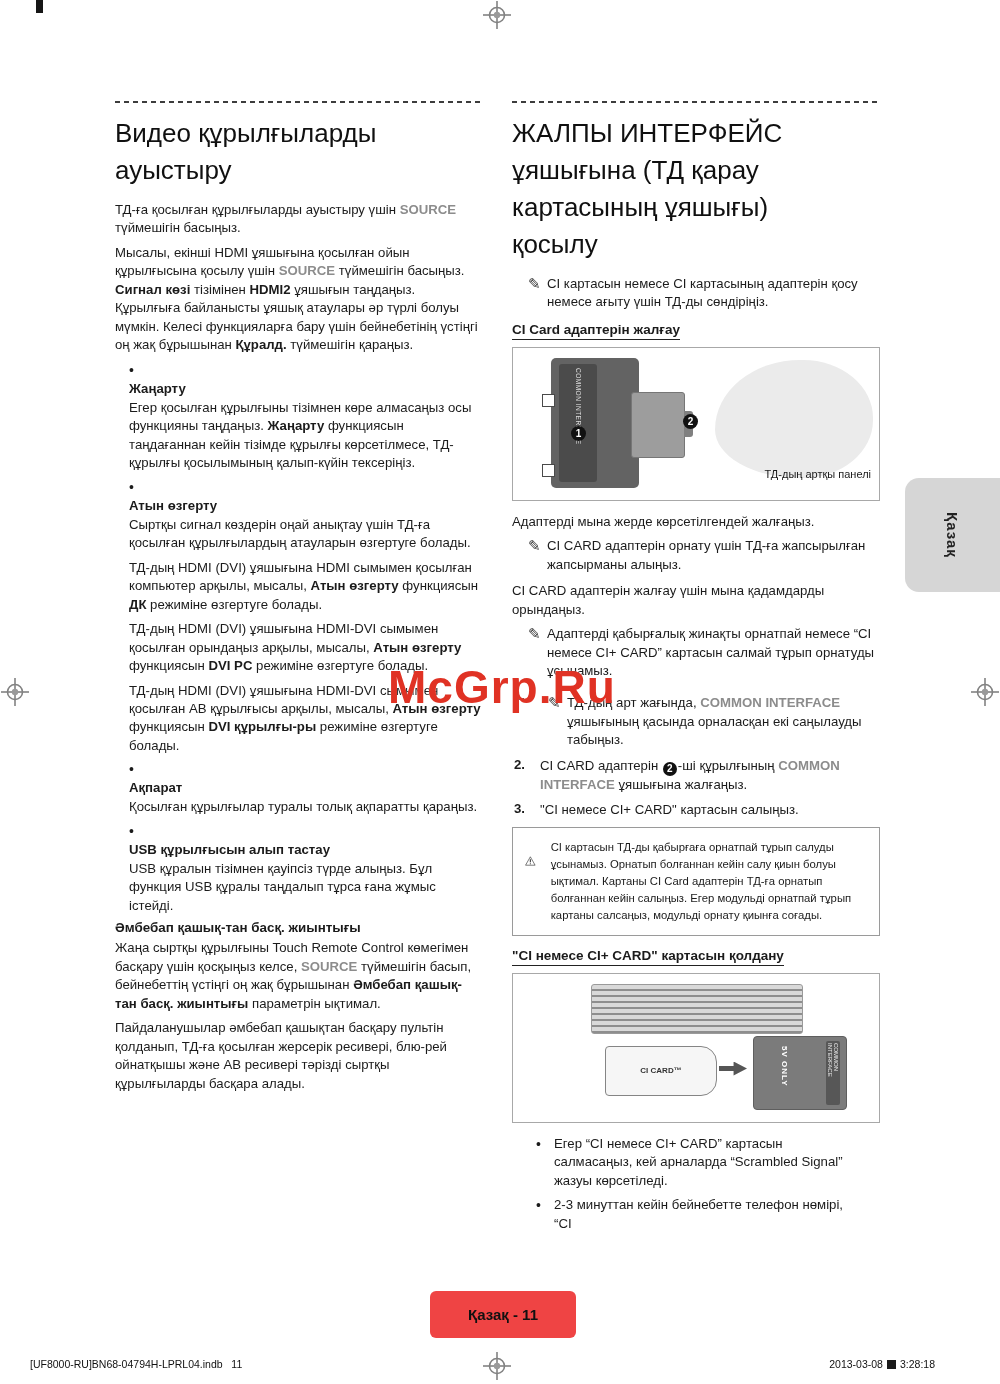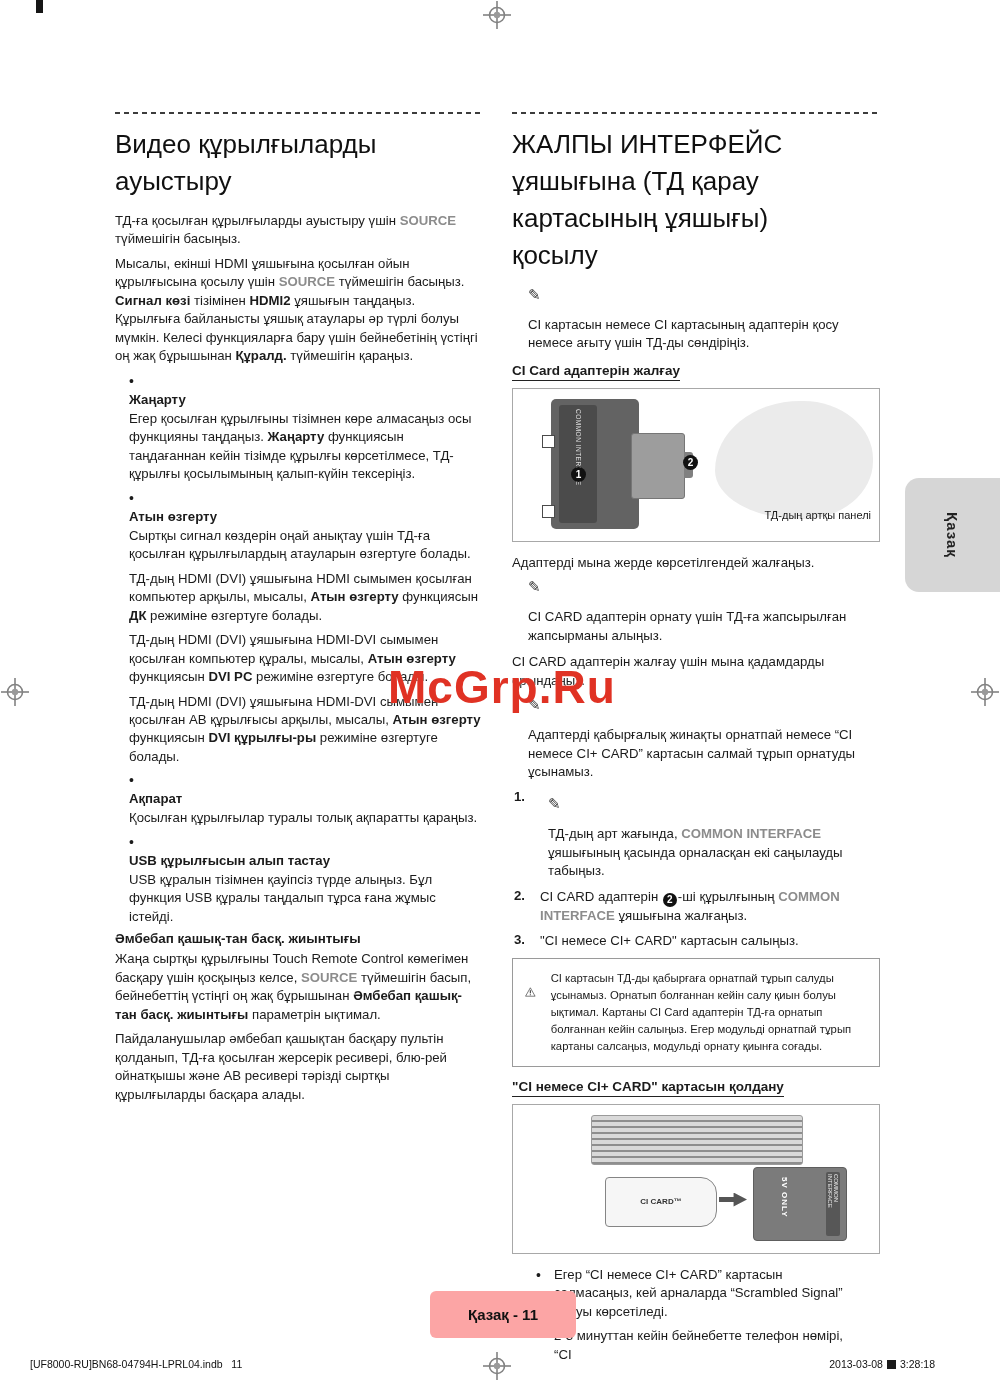--- a/index.html
+++ b/index.html
@@ -10,7 +10,7 @@
   .page{position:absolute;inset:0;}
 
   
-  .col{position:absolute;top:112px;}
+  .col{position:absolute;top:101px;}
   .col-left{left:115px;width:366px;}
   .col-right{left:512px;width:368px;}
 

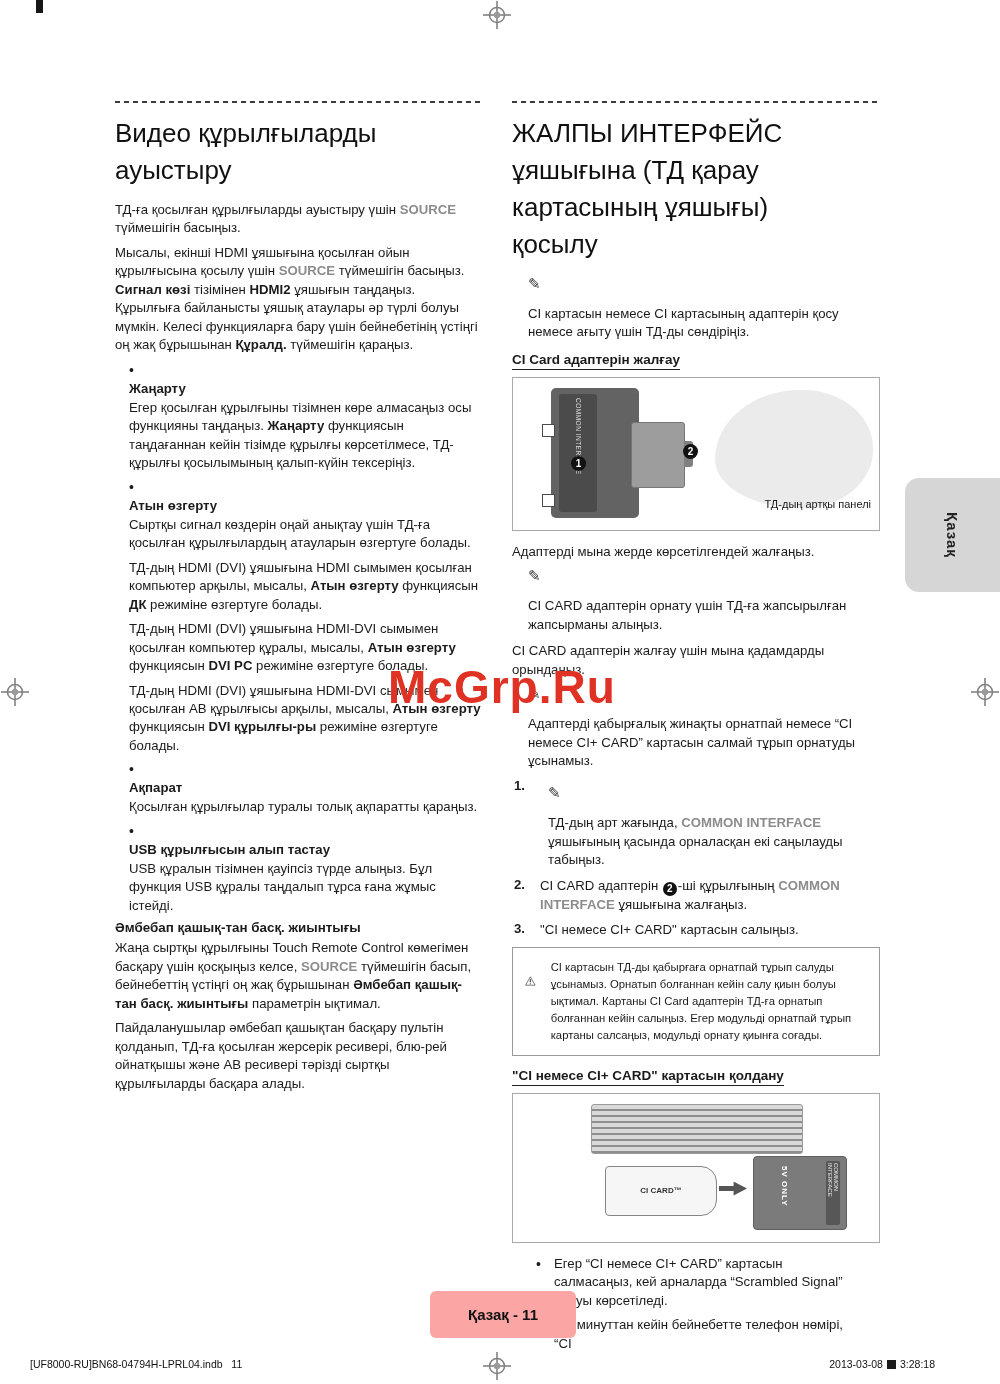--- a/index.html
+++ b/index.html
@@ -39,7 +39,7 @@
   .runhead{font-weight:700;font-size:13.4px;margin:5px 0 4px;}
 
   
-  .note{display:flex;gap:12px;margin:2px 0 8px;padding-left:16px;flex-direction:column;}
+  .note{display:flex;gap:4px;margin:2px 0 8px;padding-left:16px;}
   .picon{flex:0 0 15px;}
   .picon::before{content:"✎";font-size:15px;color:#333;}
   .ntext{flex:1;}

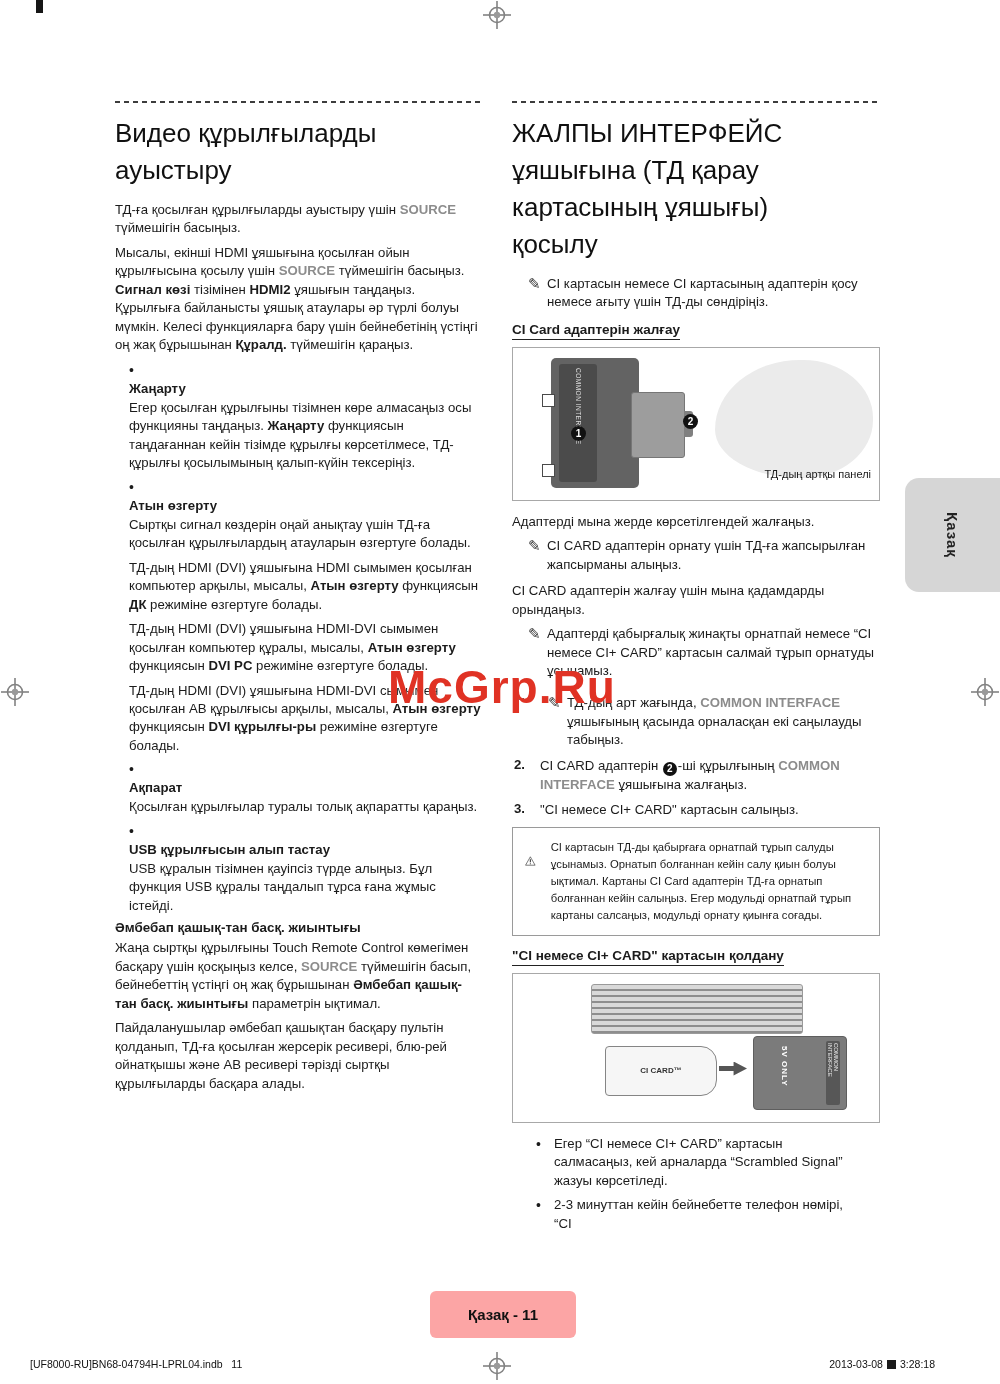--- a/index.html
+++ b/index.html
@@ -175,7 +175,7 @@
           <div class="bhead">Атын өзгерту</div>
           <p class="body"><span>Сыртқы сигнал көздерін оңай анықтау үшін ТД-ға қосылған құрылғылардың атауларын өзгертуге болады.</span></p>
           <p class="body"><span>ТД-дың HDMI (DVI) ұяшығына HDMI сымымен қосылған компьютер арқылы, мысалы, </span><span class="b">Атын өзгерту</span><span> функциясын </span><span class="b">ДК</span><span> режиміне өзгертуге болады.</span></p>
-          <p class="body"><span>ТД-дың HDMI (DVI) ұяшығына HDMI-DVI сымымен қосылған компьютер құралы, мысалы, </span><span class="b">Атын өзгерту</span><span> функциясын </span><span class="b">DVI PC</span><span> режиміне өзгертуге болады.</span></p>
+          <p class="body"><span>ТД-дың HDMI (DVI) ұяшығына HDMI-DVI сымымен қосылған орындаңыз арқылы, мысалы, </span><span class="b">Атын өзгерту</span><span> функциясын </span><span class="b">DVI PC</span><span> режиміне өзгертуге болады.</span></p>
           <p class="body m0"><span>ТД-дың HDMI (DVI) ұяшығына HDMI-DVI сымымен қосылған АВ құрылғысы арқылы, мысалы, </span><span class="b">Атын өзгерту</span><span> функциясын </span><span class="b">DVI құрылғы-ры</span><span> режиміне өзгертуге болады.</span></p>
         </div>
       </div>

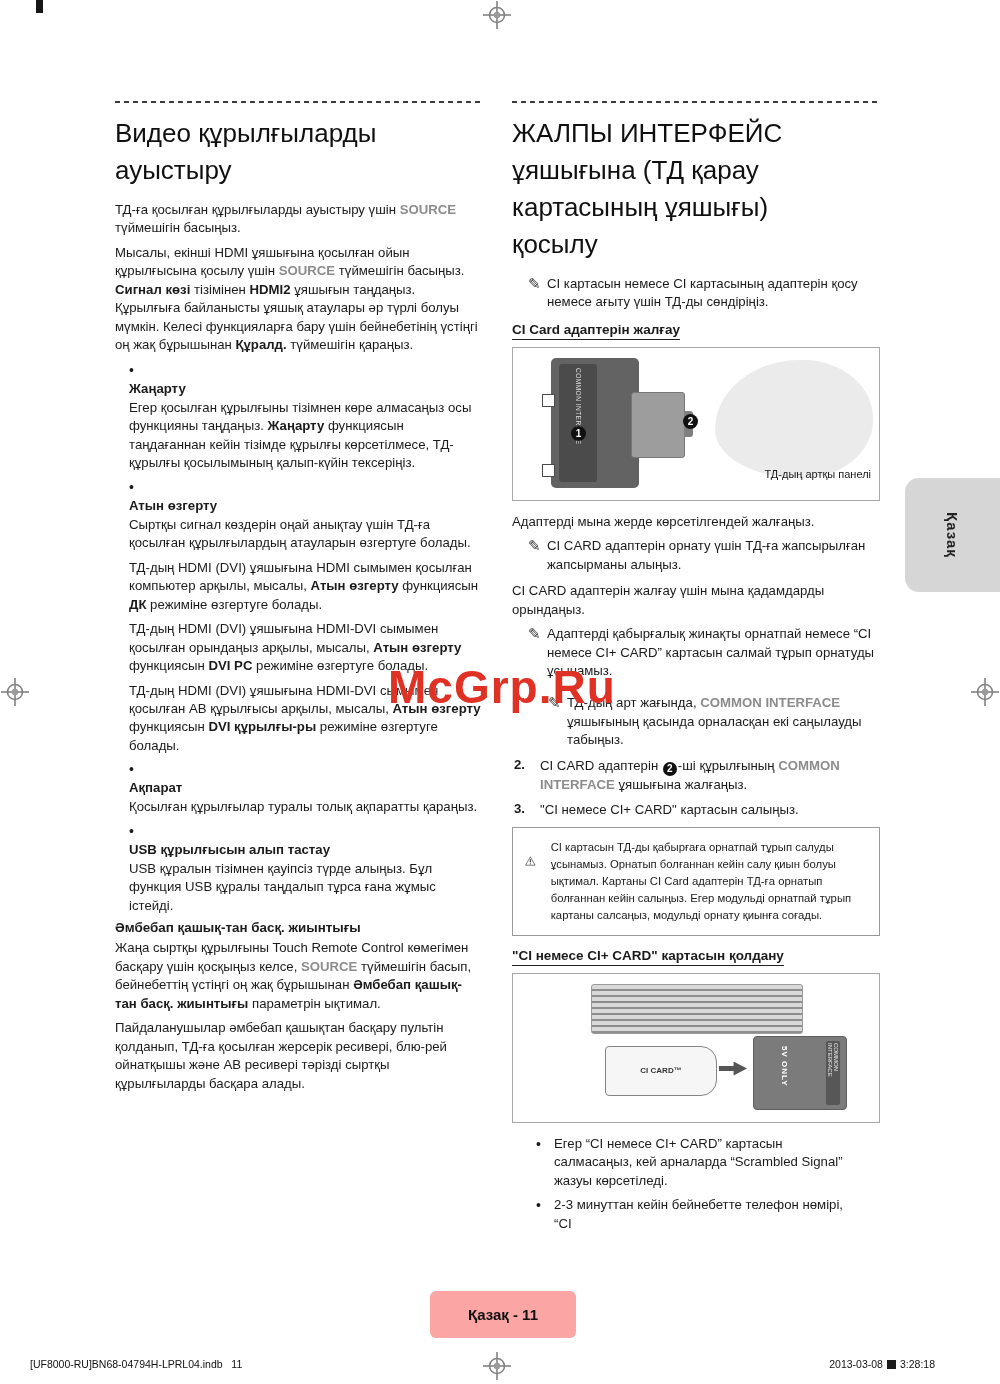--- a/index.html
+++ b/index.html
@@ -107,7 +107,7 @@
   .side-tab{position:absolute;left:905px;top:478px;width:95px;height:114px;background:#d6d6d6;
     border-radius:14px 0 0 14px;display:flex;align-items:center;justify-content:center;}
   .side-tab span{writing-mode:vertical-rl;font-weight:700;font-size:15px;color:#222;letter-spacing:1px;}
-  .footer-box{position:absolute;left:430px;top:1291px;width:146px;height:47px;background:#fca5a5;
+  .footer-box{position:absolute;left:430px;top:1291px;width:146px;height:47px;background:#ef4444;
     border-radius:6px;display:flex;align-items:center;justify-content:center;font-weight:700;font-size:15px;color:#111;}
   .print-meta{position:absolute;top:1358px;font-size:10.5px;color:#111;white-space:pre;}
   .print-meta.left{left:30px;}

